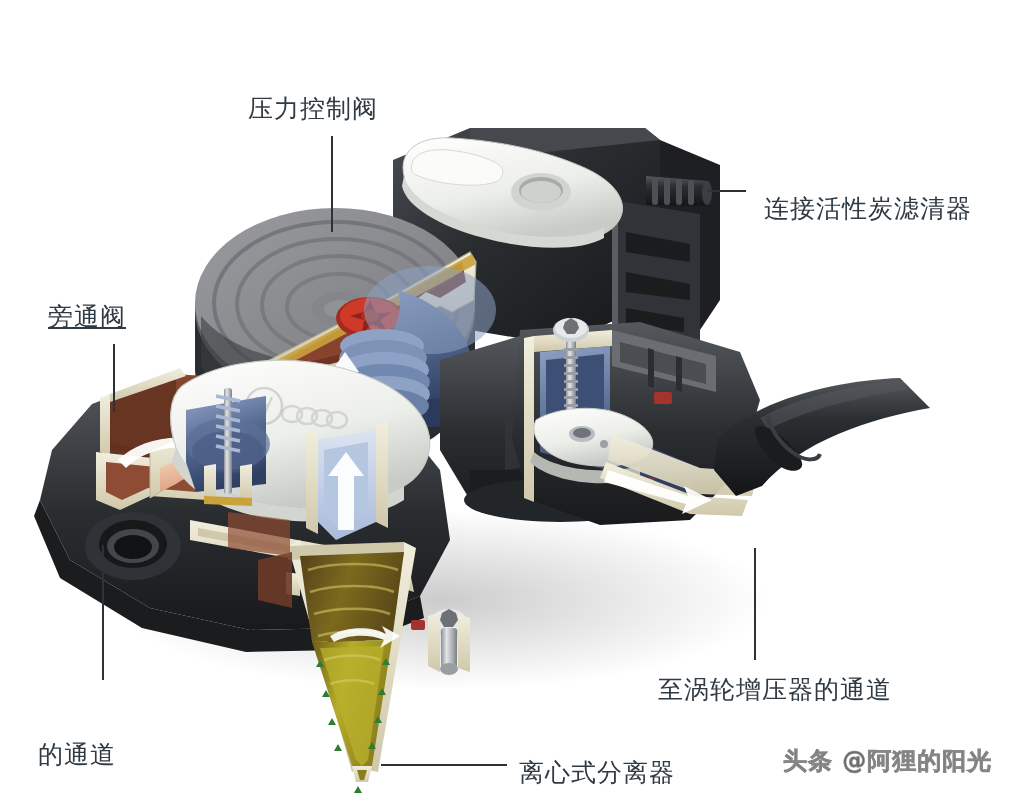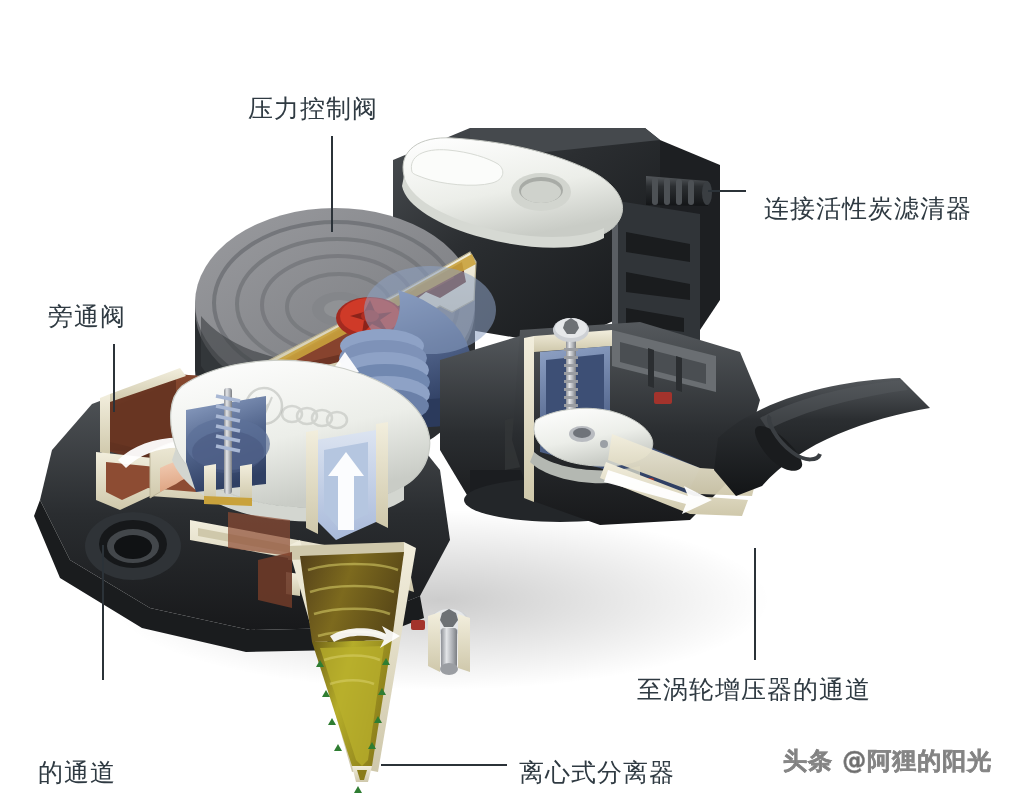--- a/index.html
+++ b/index.html
@@ -460,7 +460,7 @@
 
   <div class="label" style="left:748px;top:192px;margin-left:16px;">连接活性炭滤清器</div>
 
-  <div class="label" style="left:48px;top:300px;">旁通阀</div>
+  <div class="label" style="left:48px;top:300px;text-decoration:underline;">旁通阀</div>
 
 
   <div class="label" style="left:38px;top:756px;">的通道</div>

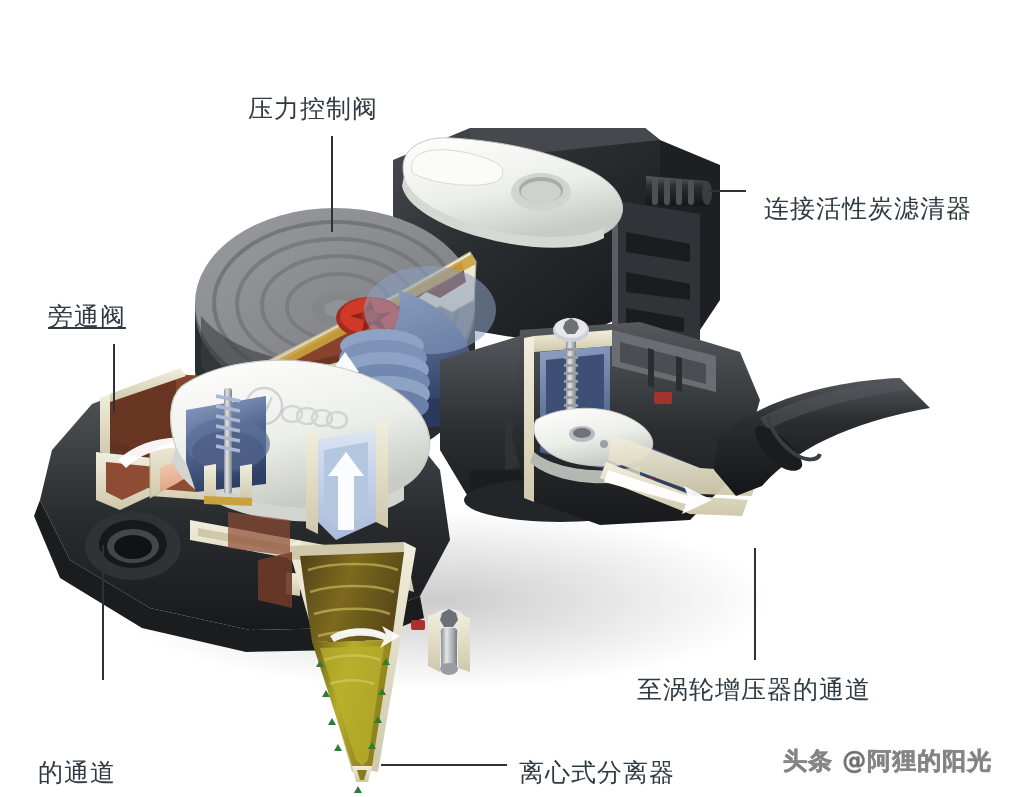--- a/index.html
+++ b/index.html
@@ -465,7 +465,7 @@
 
   <div class="label" style="left:38px;top:756px;">的通道</div>
 
-  <div class="label" style="left:637px;top:673px;text-align:center;">至涡轮增压器的通道</div>
+  <div class="label" style="left:658px;top:673px;text-align:center;">至涡轮增压器的通道</div>
 
   <div class="label" style="left:519px;top:748px;margin-top:8px;">离心式分离器</div>
 

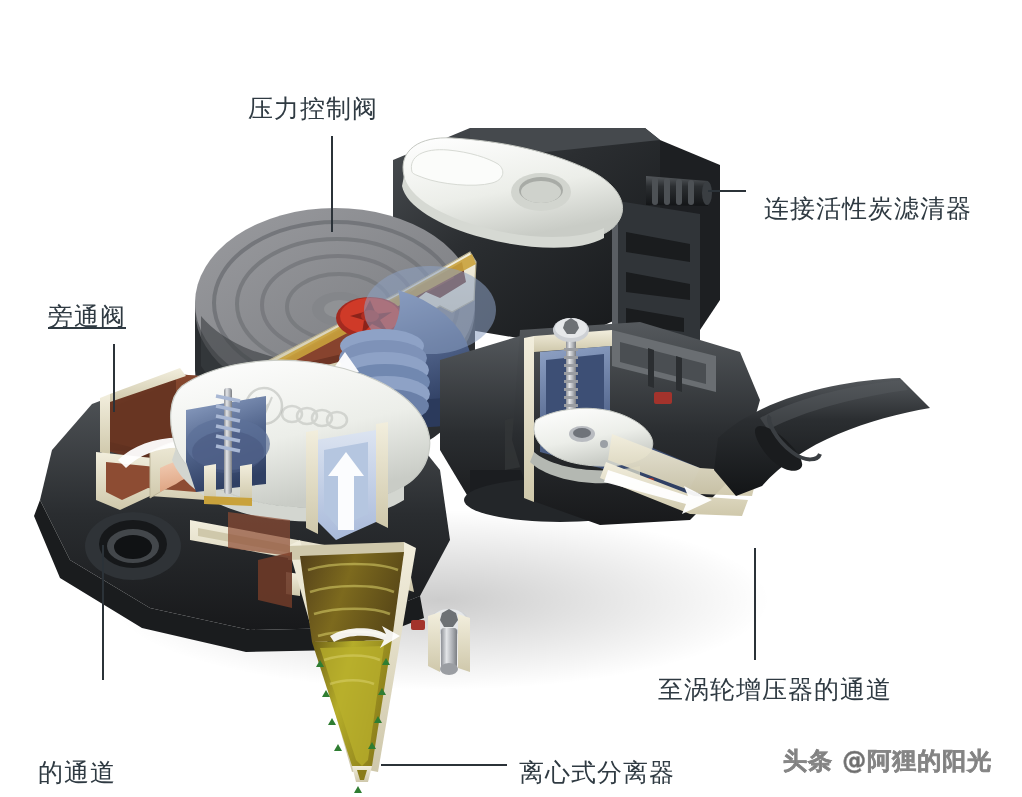--- a/index.html
+++ b/index.html
@@ -463,7 +463,7 @@
   <div class="label" style="left:48px;top:300px;text-decoration:underline;">旁通阀</div>
 
 
-  <div class="label" style="left:38px;top:756px;">的通道</div>
+  <div class="label" style="left:38px;top:738px;">的通道</div>
 
   <div class="label" style="left:658px;top:673px;text-align:center;">至涡轮增压器的通道</div>
 

